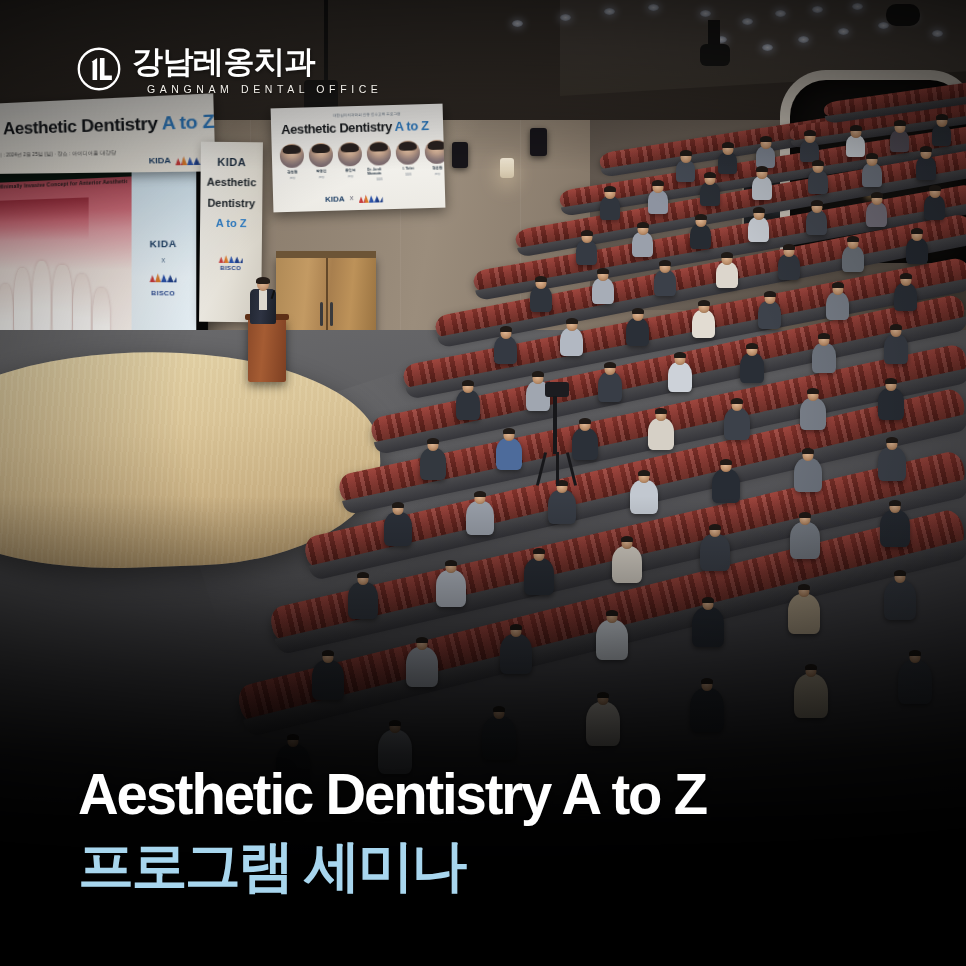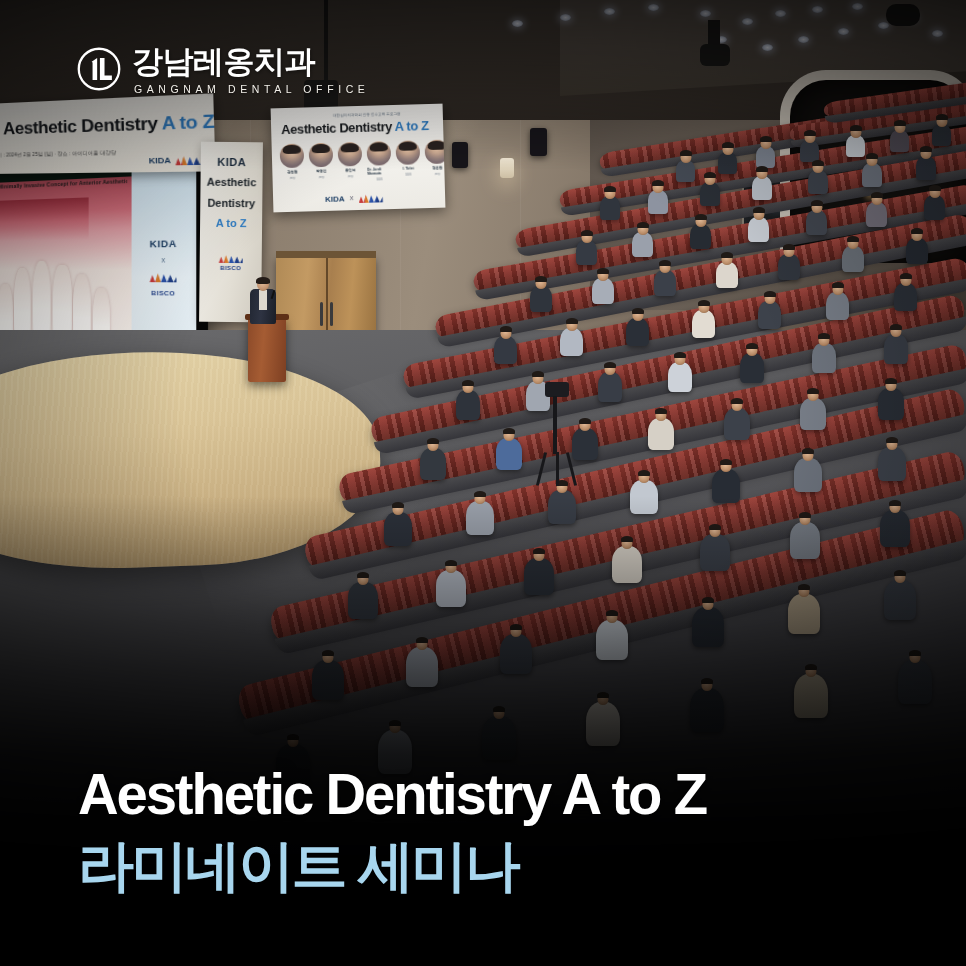--- a/index.html
+++ b/index.html
@@ -497,7 +497,7 @@
     font-size: 10.5px;
     letter-spacing: 4.6px;
     margin-top: 4px;
-    margin-left: 2px;
+    margin-left: 15px;
     text-shadow: 0 1px 3px rgba(0,0,0,.6);
   }
 

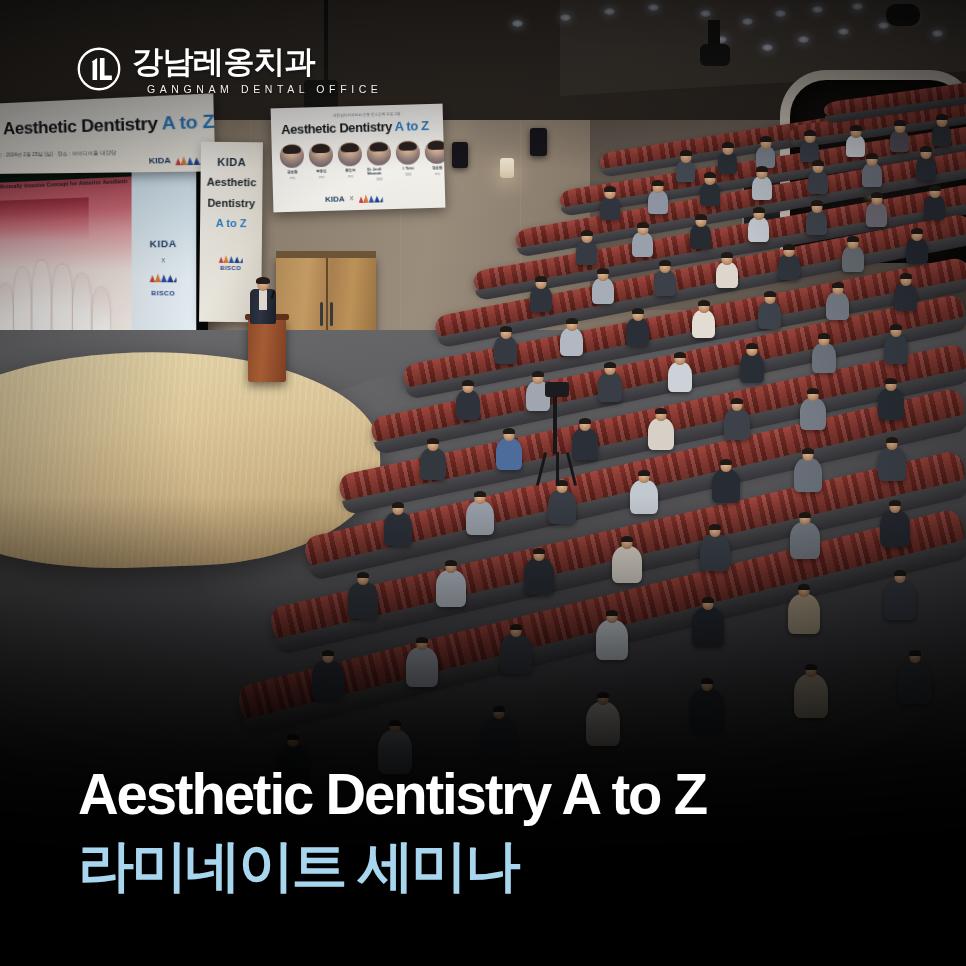--- a/index.html
+++ b/index.html
@@ -860,7 +860,7 @@
 
   <div class="headline">
     <div class="hl hl-1" style="color: rgb(255, 255, 255);">Aesthetic Dentistry A to Z</div>
-    <div class="hl hl-3" style="color: rgb(168, 214, 238);">라미네이트 세미나</div>
+    <div class="hl hl-3" style="color: rgb(168, 214, 238);">프로그램 세미나</div>
   </div>
 
 </div>

